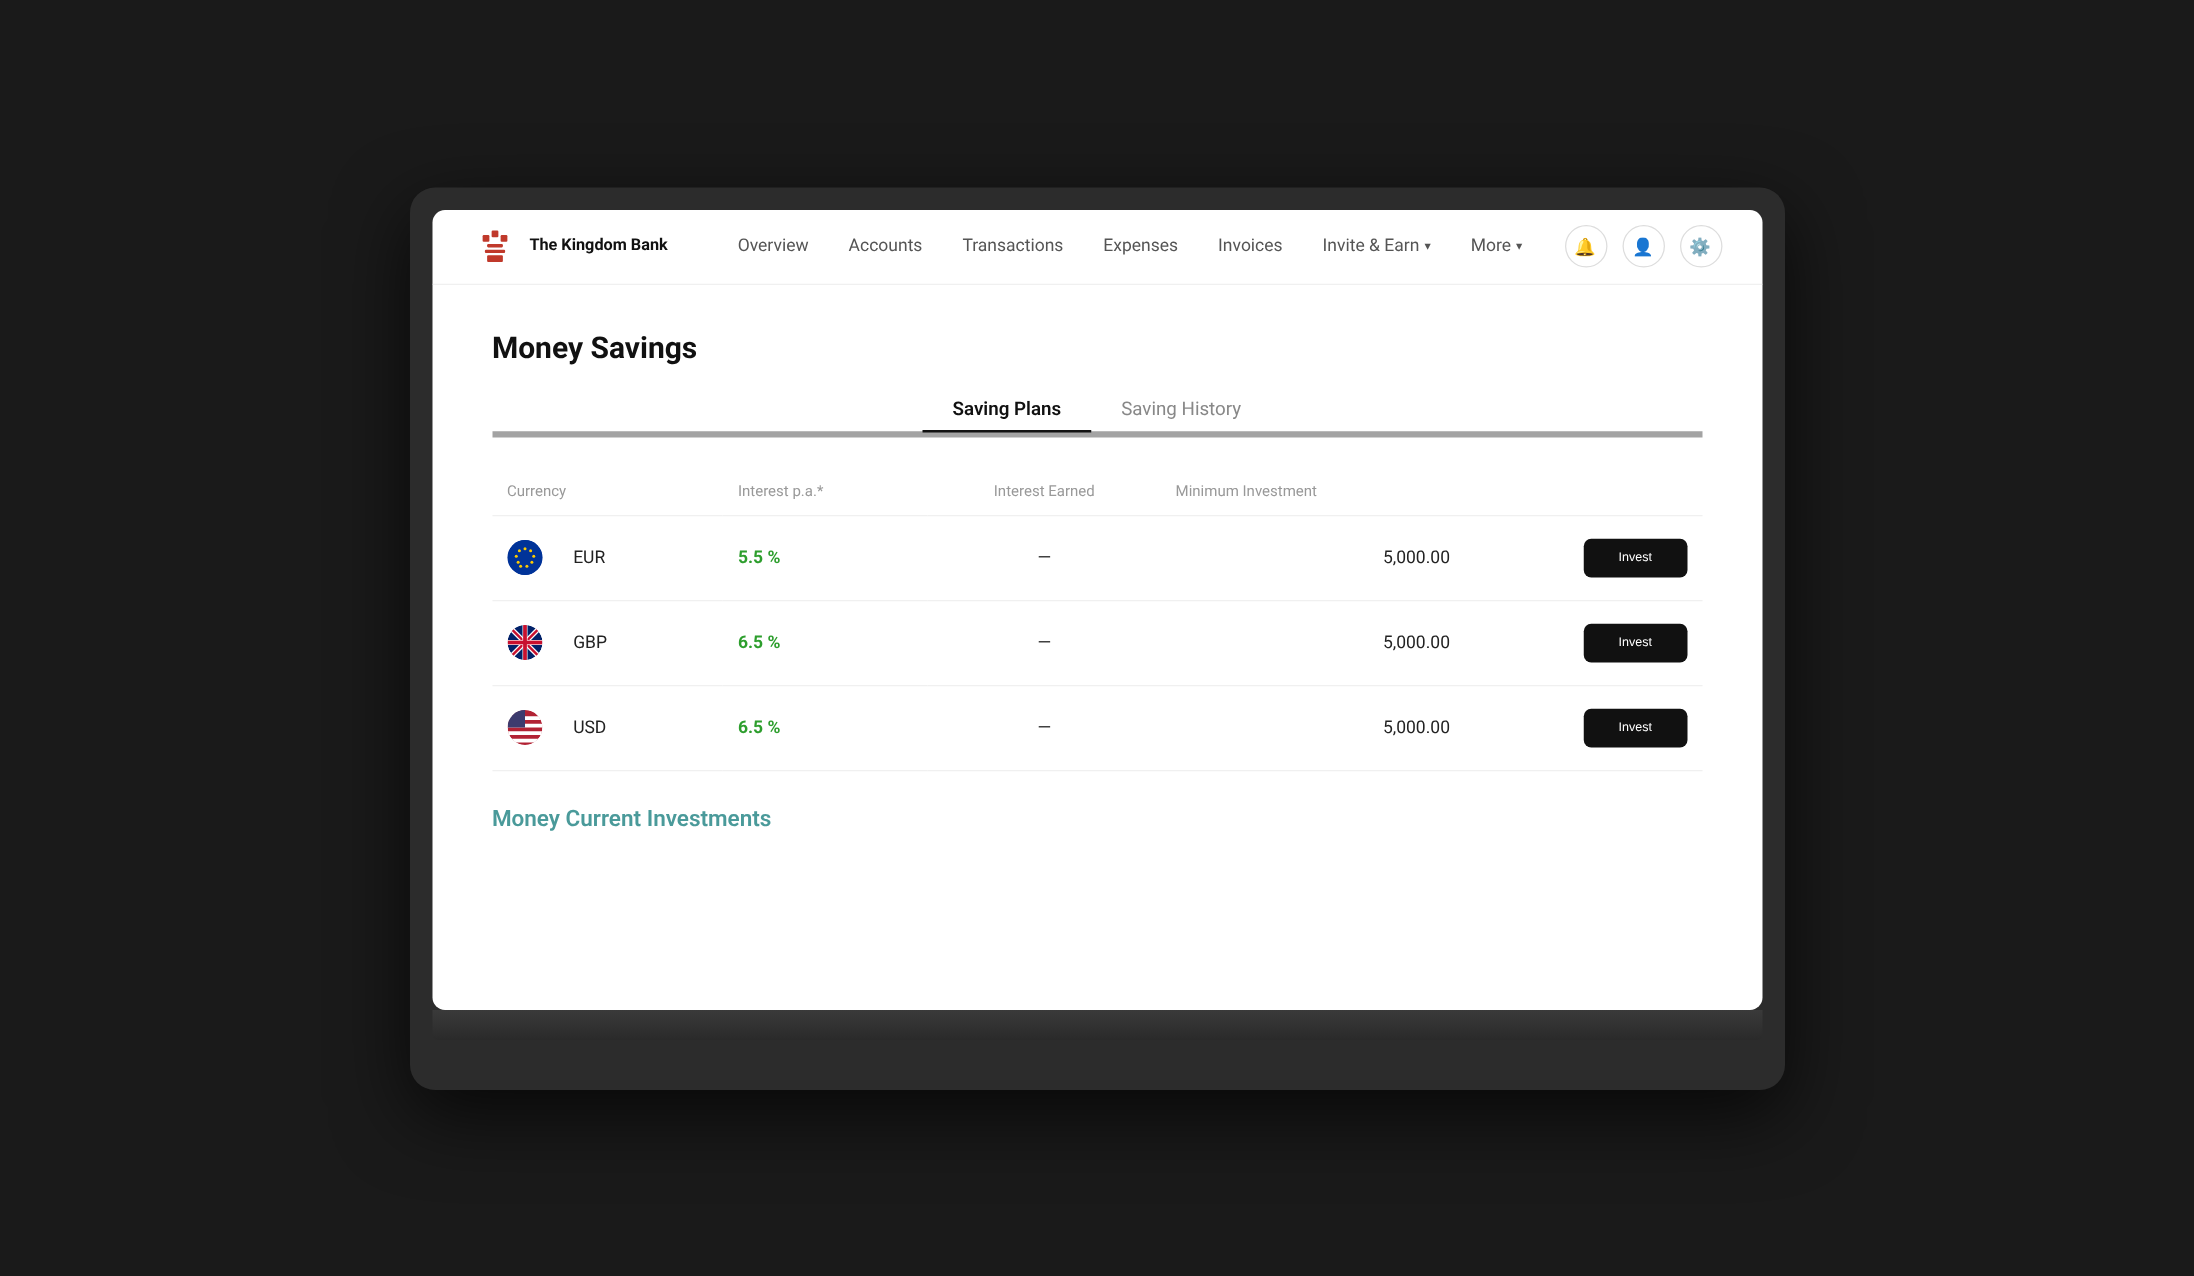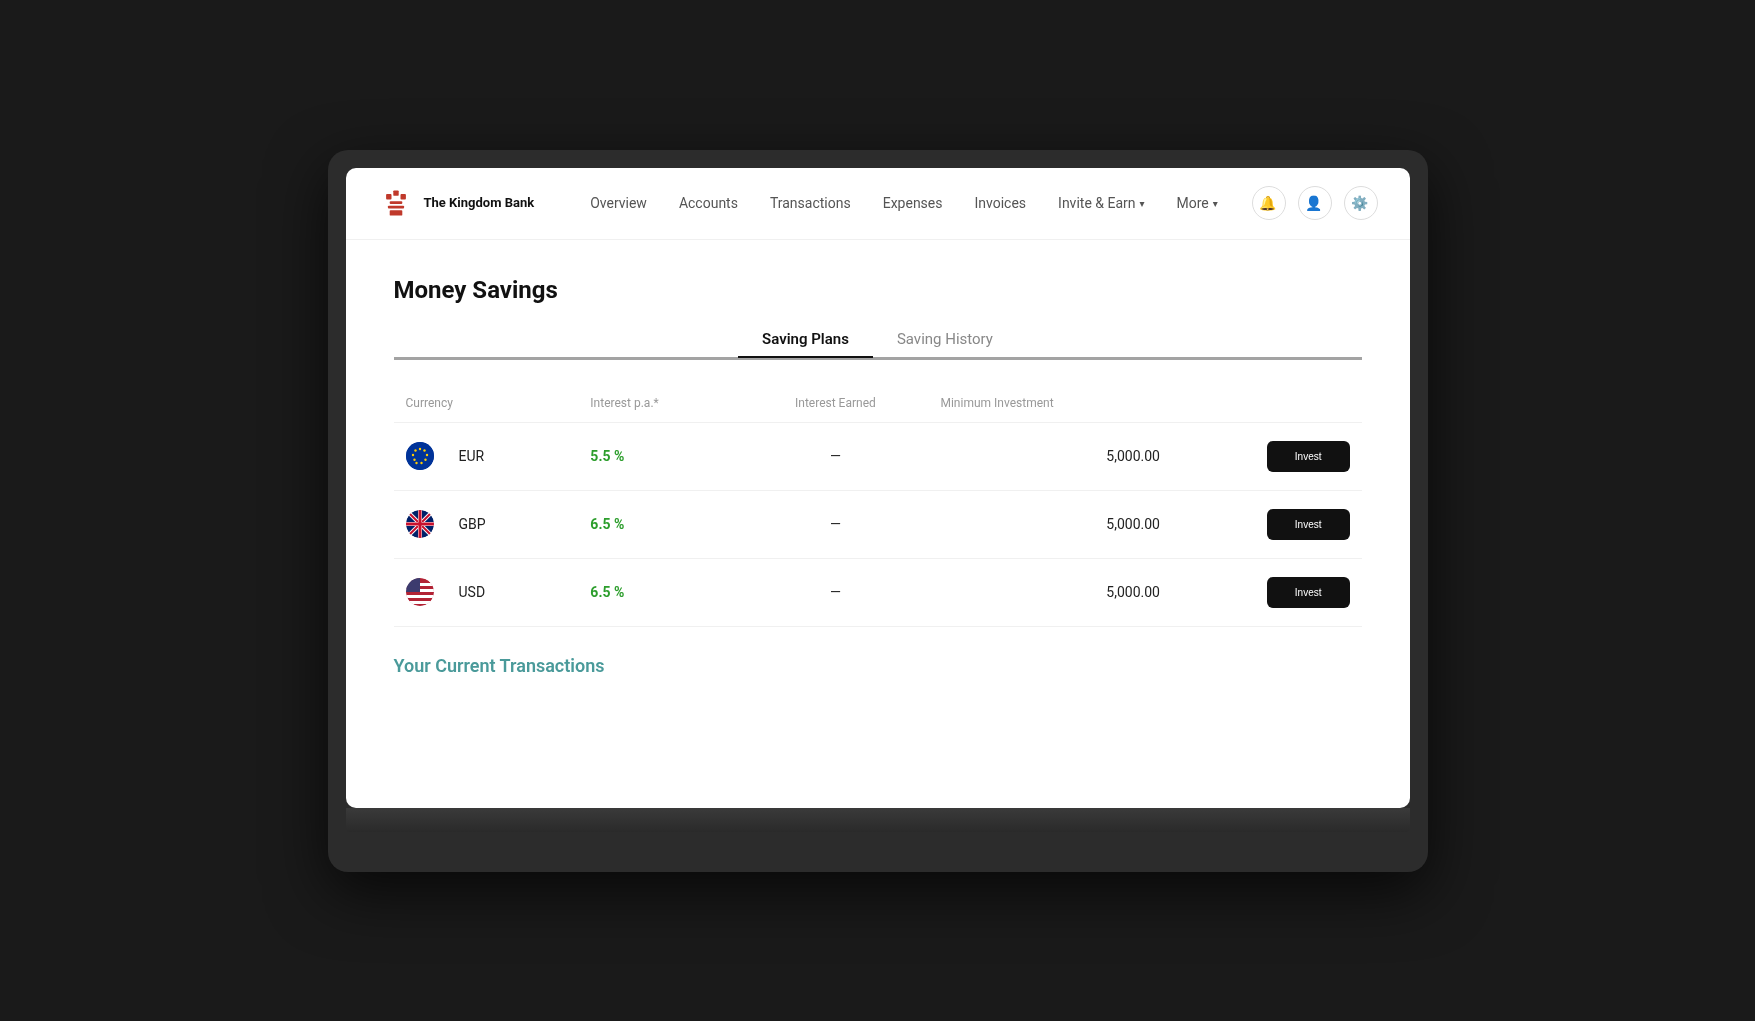--- a/index.html
+++ b/index.html
@@ -34,7 +34,7 @@
       display: flex;
       align-items: center;
       padding: 0 32px;
-      height: 72px;
+      height: 60px;
       border-bottom: 1px solid #f0f0f0;
       gap: 8px;
     }

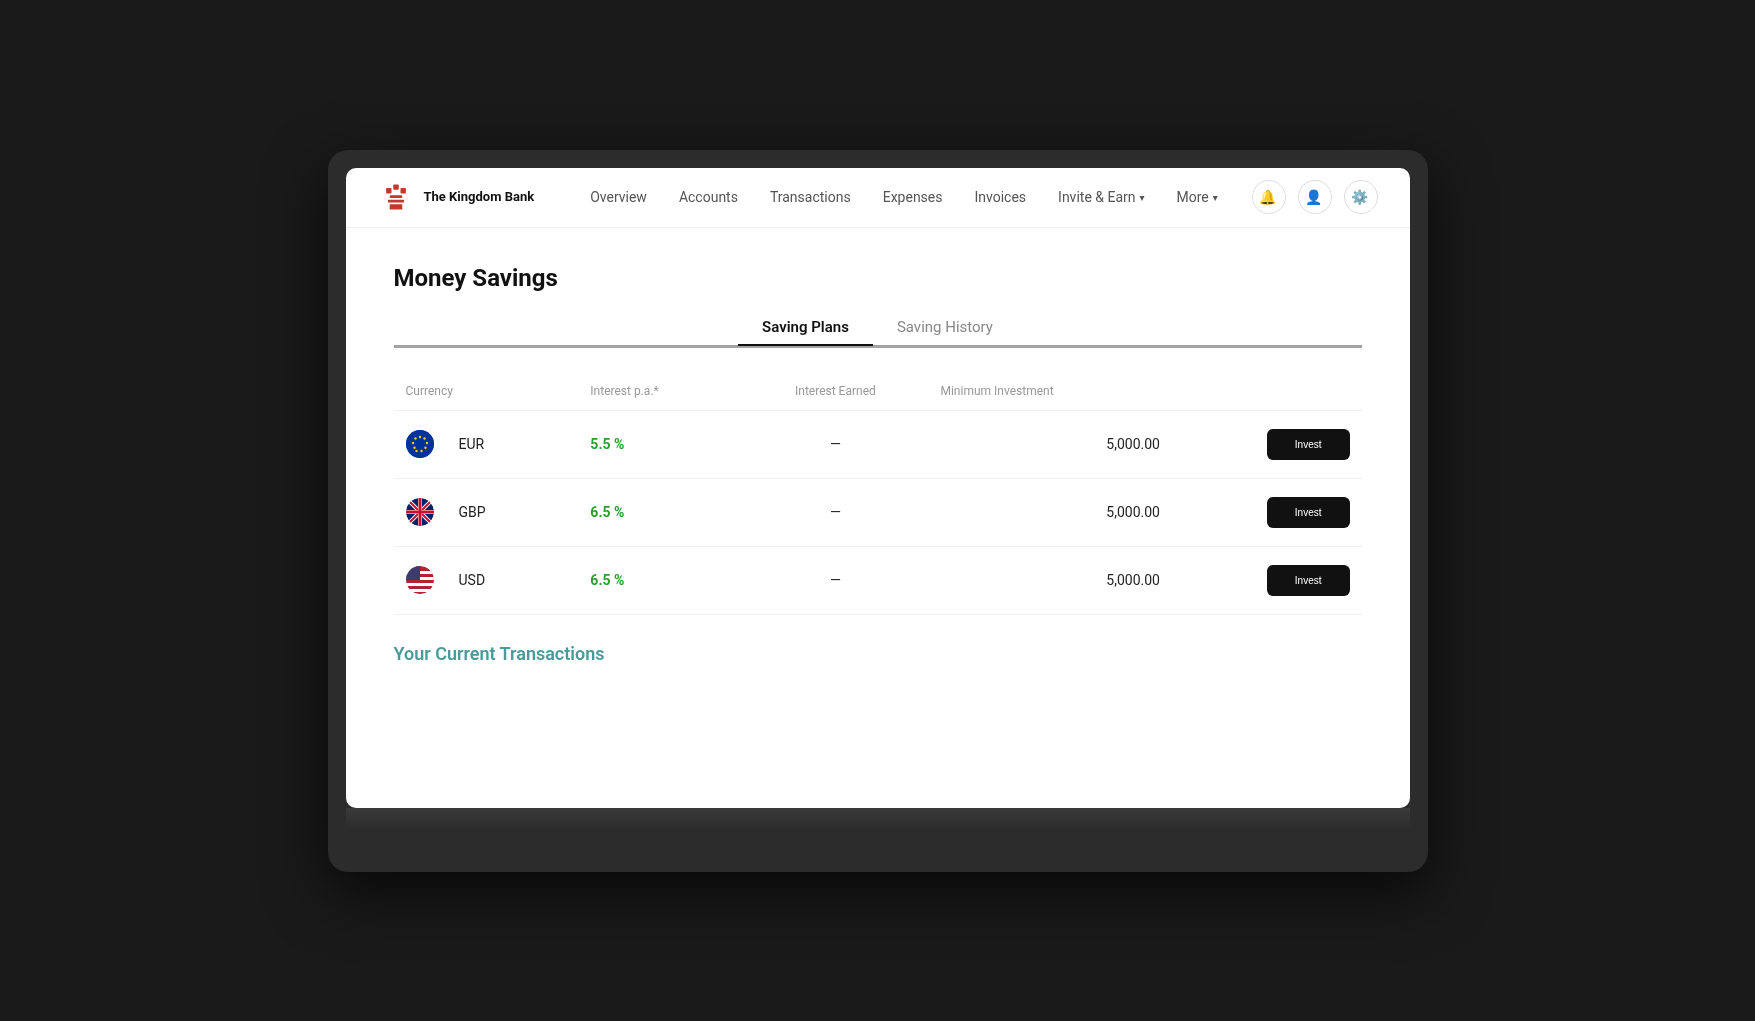--- a/index.html
+++ b/index.html
@@ -115,7 +115,7 @@
       display: flex;
       justify-content: center;
       margin-bottom: 28px;
-      border-bottom: 3px solid #a3a3a3;
+      border-bottom: 5px solid #a3a3a3;
     }
 
     .tab {

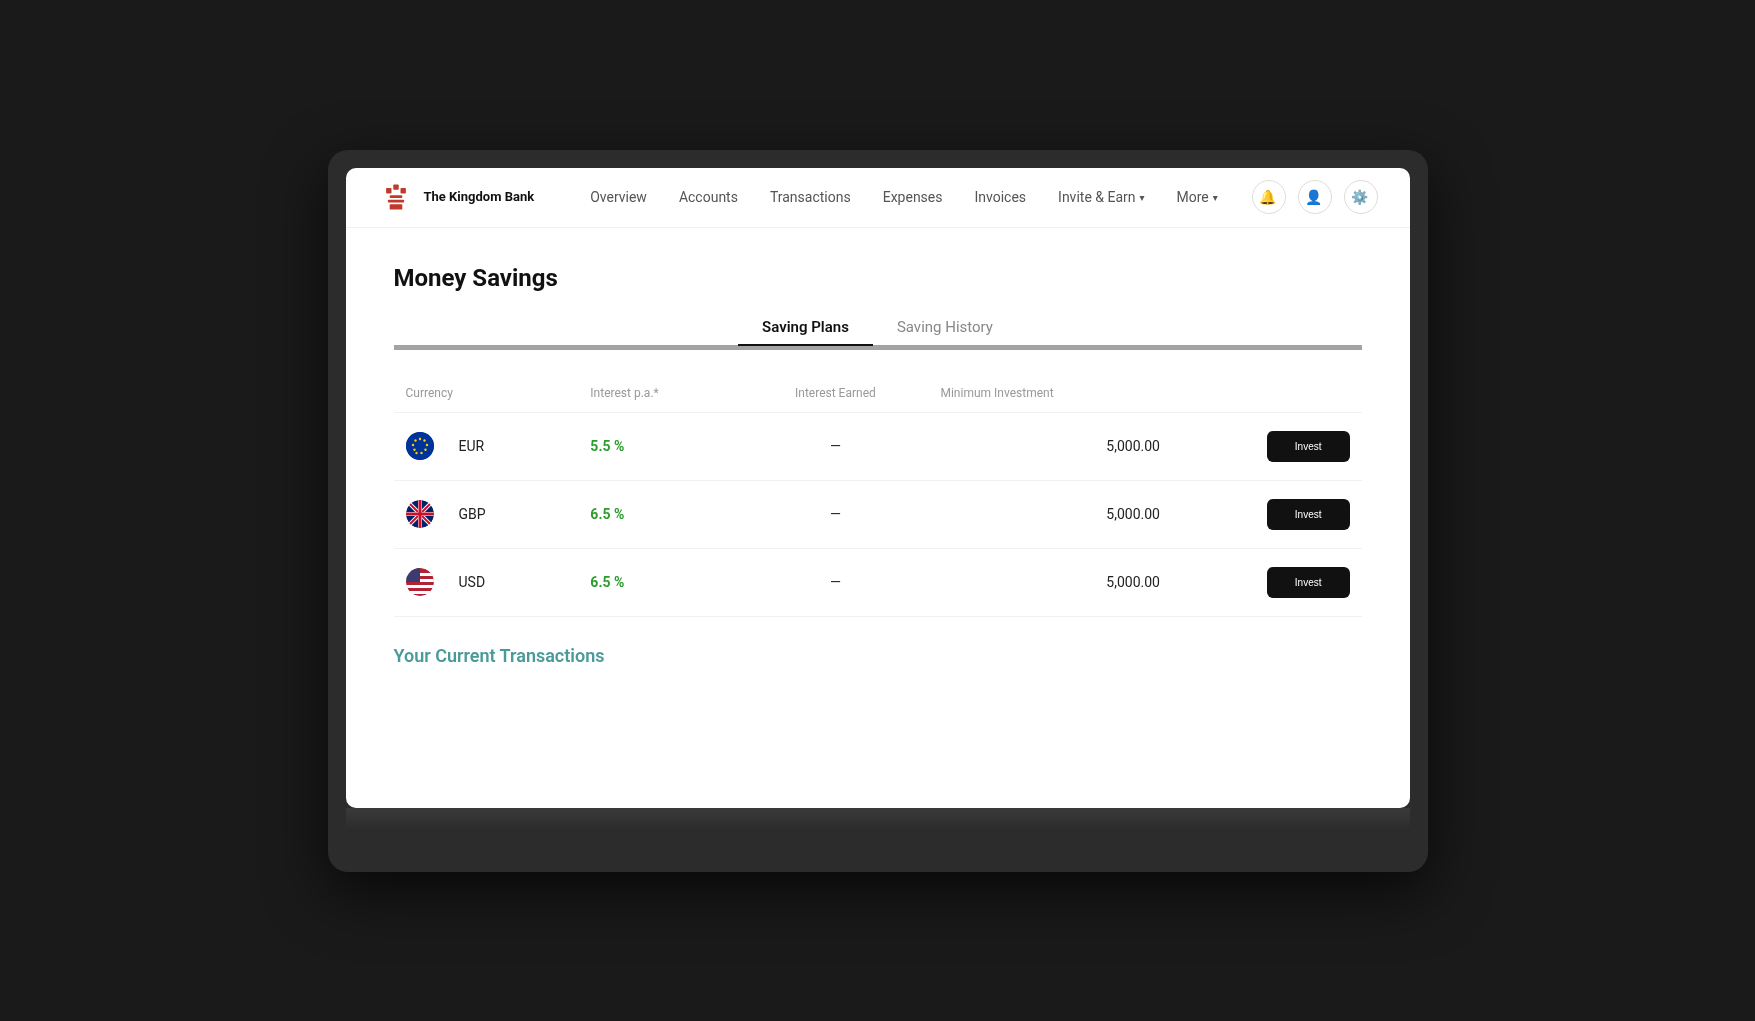--- a/index.html
+++ b/index.html
@@ -397,7 +397,7 @@
       </table>
 
 
-      <h2 class="current-investments">Your Current Transactions</h2>
+      <h2 class="current-investments">Money Current Investments</h2>
 
     </div>
   </div>

